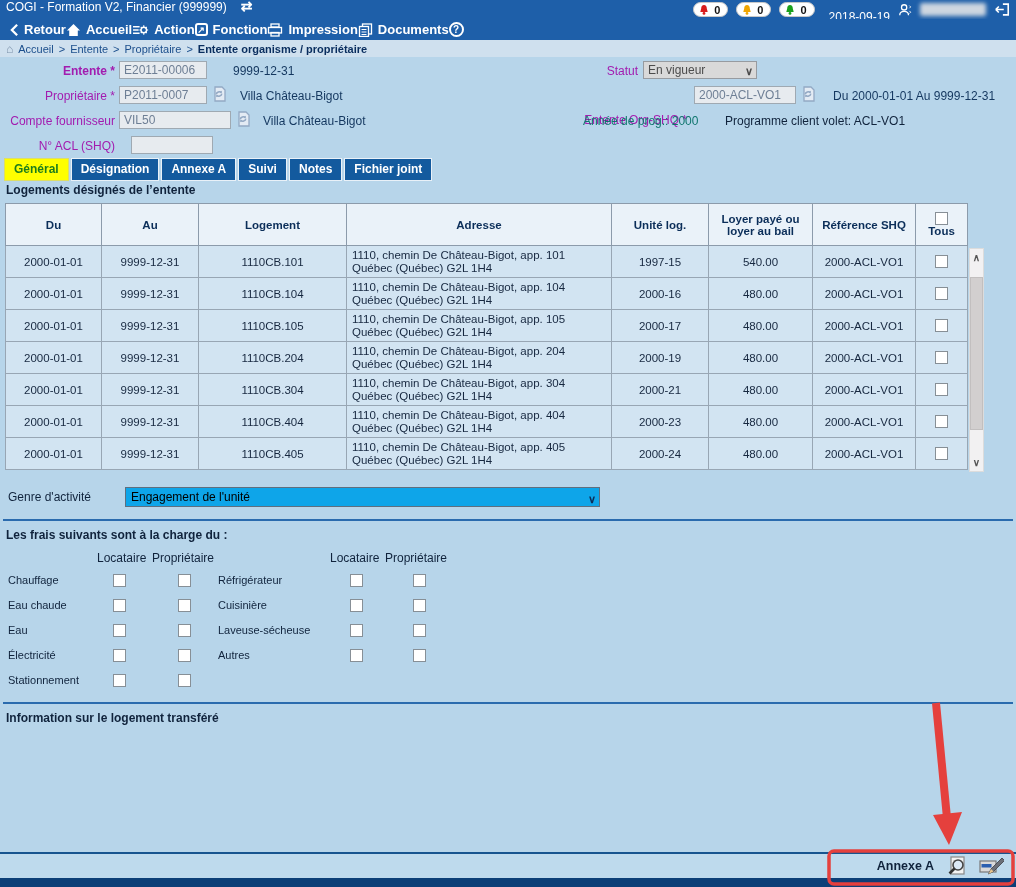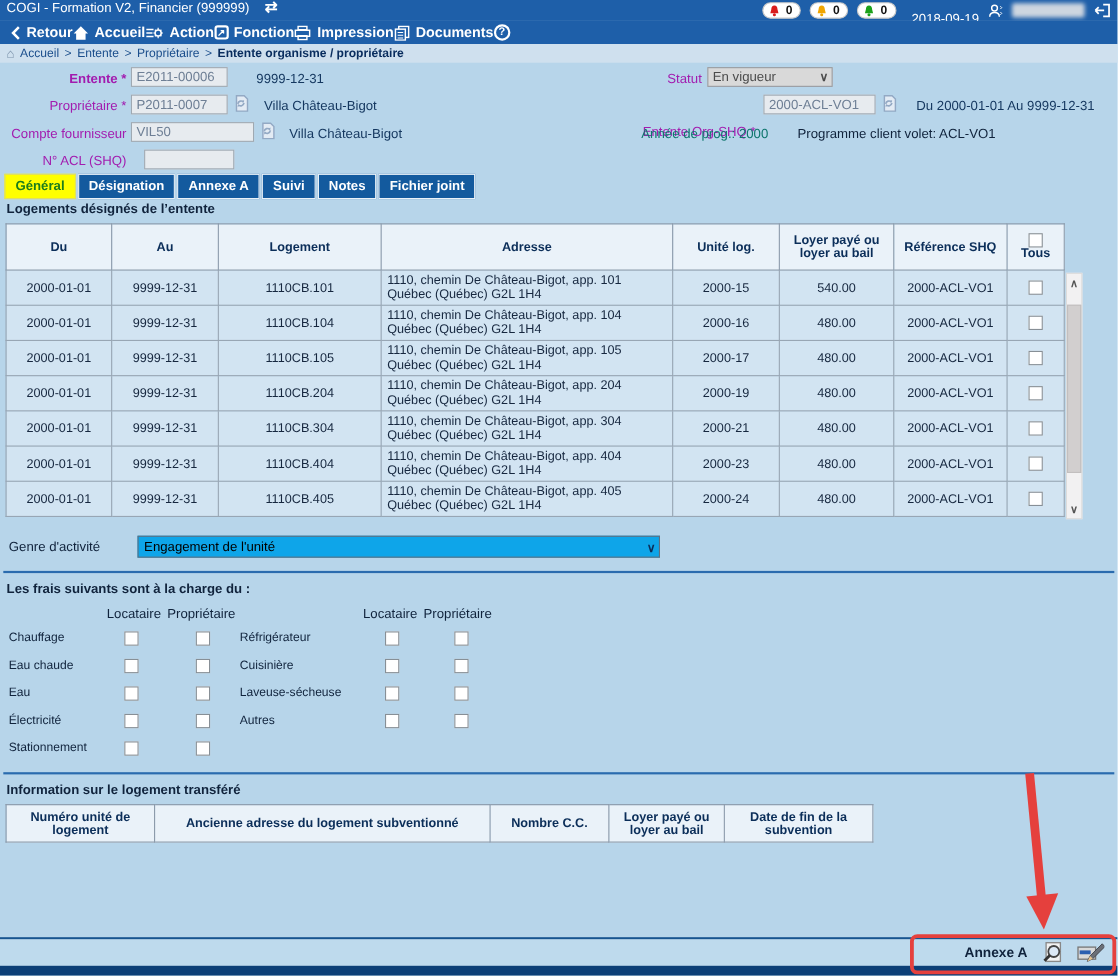--- a/index.html
+++ b/index.html
@@ -277,7 +277,7 @@
             <div>1110, chemin De Château-Bigot, app. 101</div>
             <div>Québec (Québec) G2L 1H4</div>
           </td>
-          <td>2000-15</td>
+          <td>1997-15</td>
           <td>540.00</td>
           <td>2000-ACL-VO1</td>
           <td><span class="cb"></span></td>

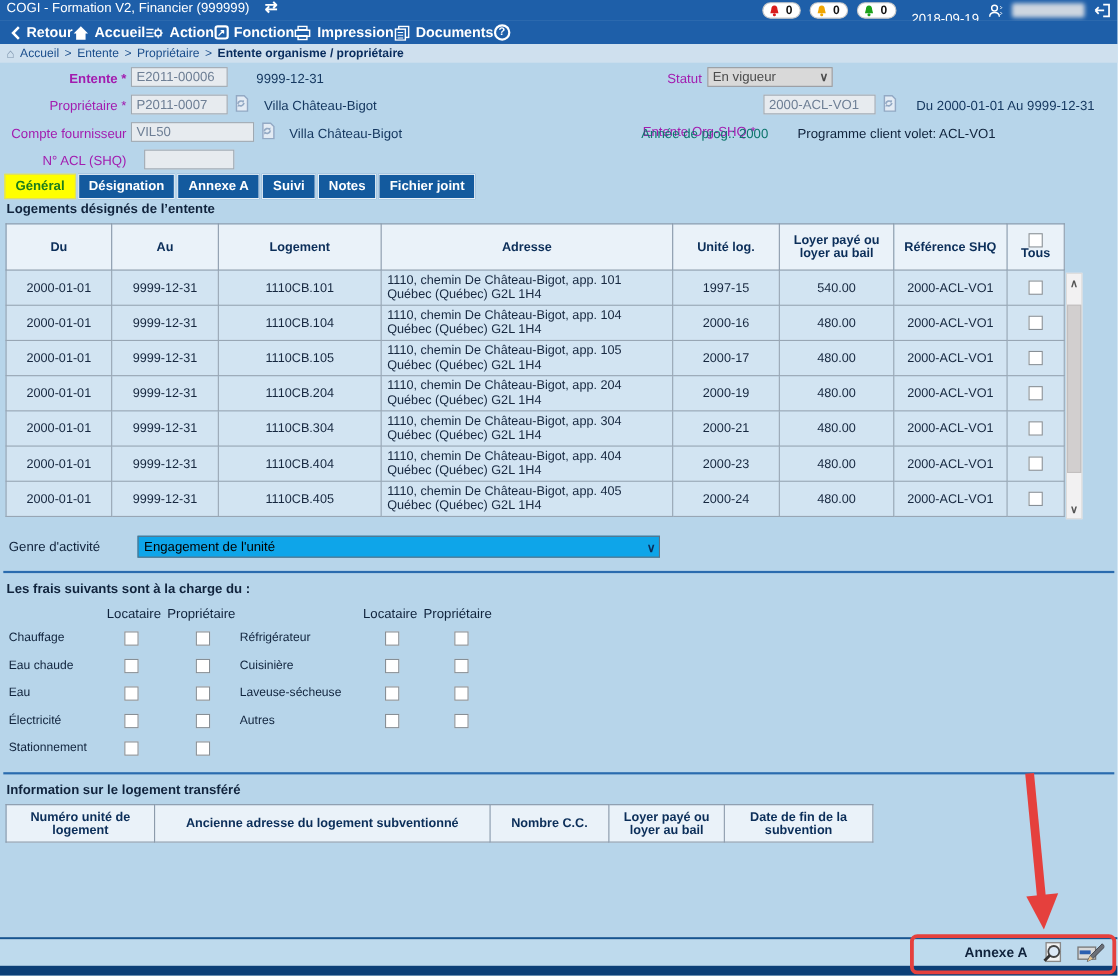--- a/index.html
+++ b/index.html
@@ -415,17 +415,6 @@
   <div class="hrule" style="top:702px;"></div>
 
   <div class="sec-title" style="top:711px; left:6px;">Information sur le logement transféré</div>
-  <table class="tgrid">
-    <thead>
-        <tr>
-          <th class="t0">Numéro unité de logement</th>
-          <th class="t1">Ancienne adresse du logement subventionné</th>
-          <th class="t2">Nombre C.C.</th>
-          <th class="t3">Loyer payé ou loyer au bail</th>
-          <th class="t4">Date de fin de la subvention</th>
-        </tr>
-      </thead>
-  </table>
 
   <div class="footline"></div>
   <div class="footer">

